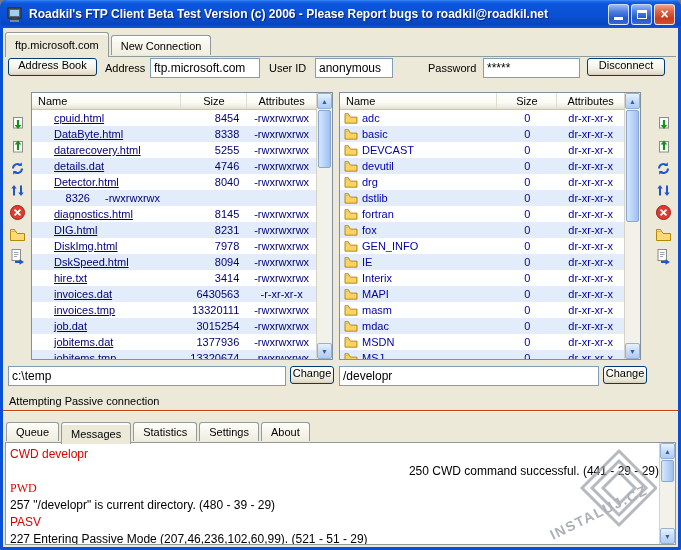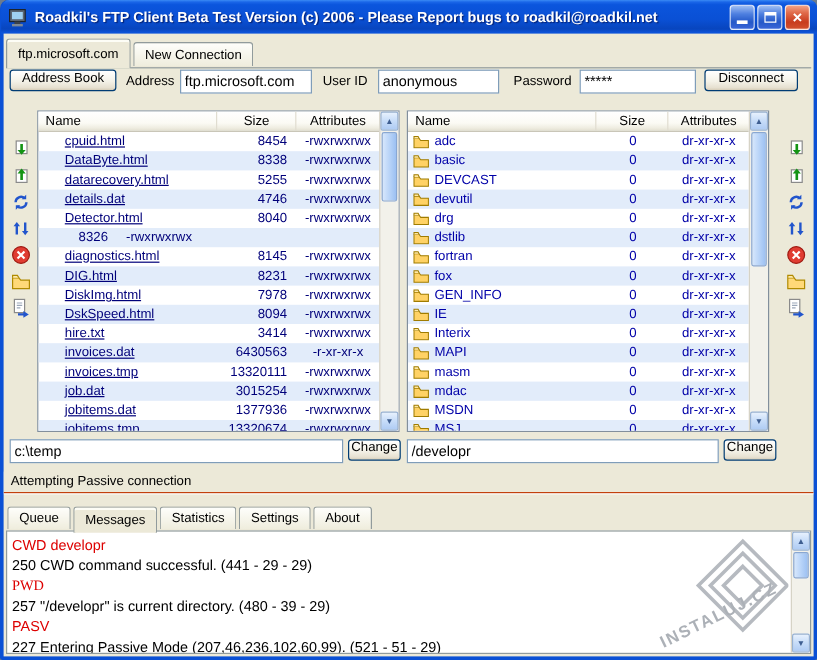--- a/index.html
+++ b/index.html
@@ -131,7 +131,7 @@
     <span class="lbl" style="left:102px;">Address</span>
     <input class="xp-input" style="left: 147px; width: 110px;" value="ftp.microsoft.com">
     <span class="lbl" style="left:266px;">User ID</span>
-    <input class="xp-input" style="left: 312px; width: 101px;" value="anonymous">
+    <input class="xp-input" style="left: 312px; width: 78px;" value="anonymous">
     <span class="lbl" style="left:425px;">Password</span>
     <input class="xp-input" style="left: 480px; width: 97px;" value="*****">
     <div class="xp-btn" style="top:30px;left:584px;width:78px;">

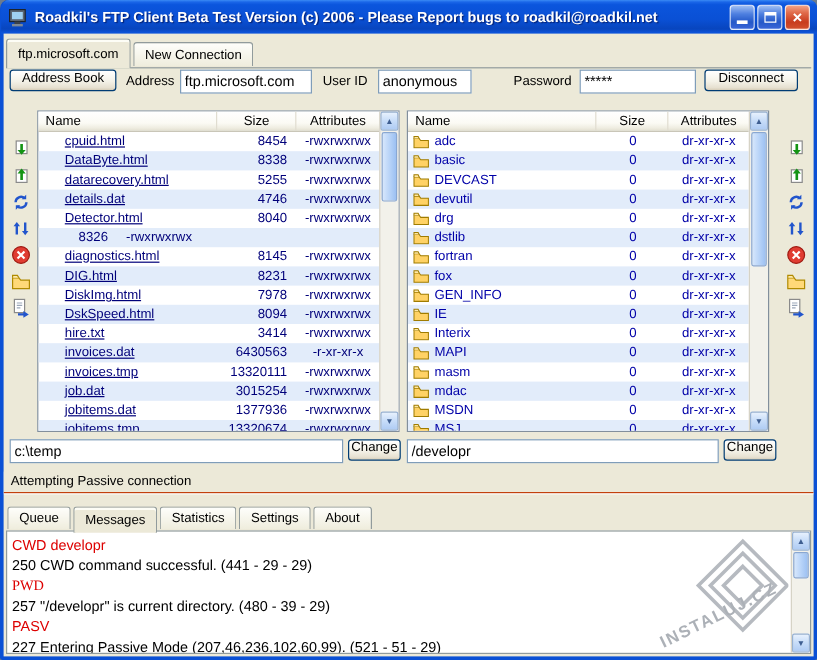--- a/index.html
+++ b/index.html
@@ -630,7 +630,7 @@
     <div class="log-pane">
       <div class="log-lines" id="log-lines">
           <div class="log-line" style="color: rgb(221, 0, 0);">CWD developr</div>
-          <div class="log-line" style="color: rgb(0, 0, 0);">250 CWD command successful. (441 - 29 - 29)</div>
+          <div class="log-line" style="color: rgb(0, 0, 0); text-align: right;">250 CWD command successful. (441 - 29 - 29)</div>
           <div class="log-line" style="color: rgb(221, 0, 0); font-family: Liberation Serif, serif;">PWD</div>
           <div class="log-line" style="color: rgb(0, 0, 0);">257 "/developr" is current directory. (480 - 39 - 29)</div>
           <div class="log-line" style="color: rgb(221, 0, 0);">PASV</div>

